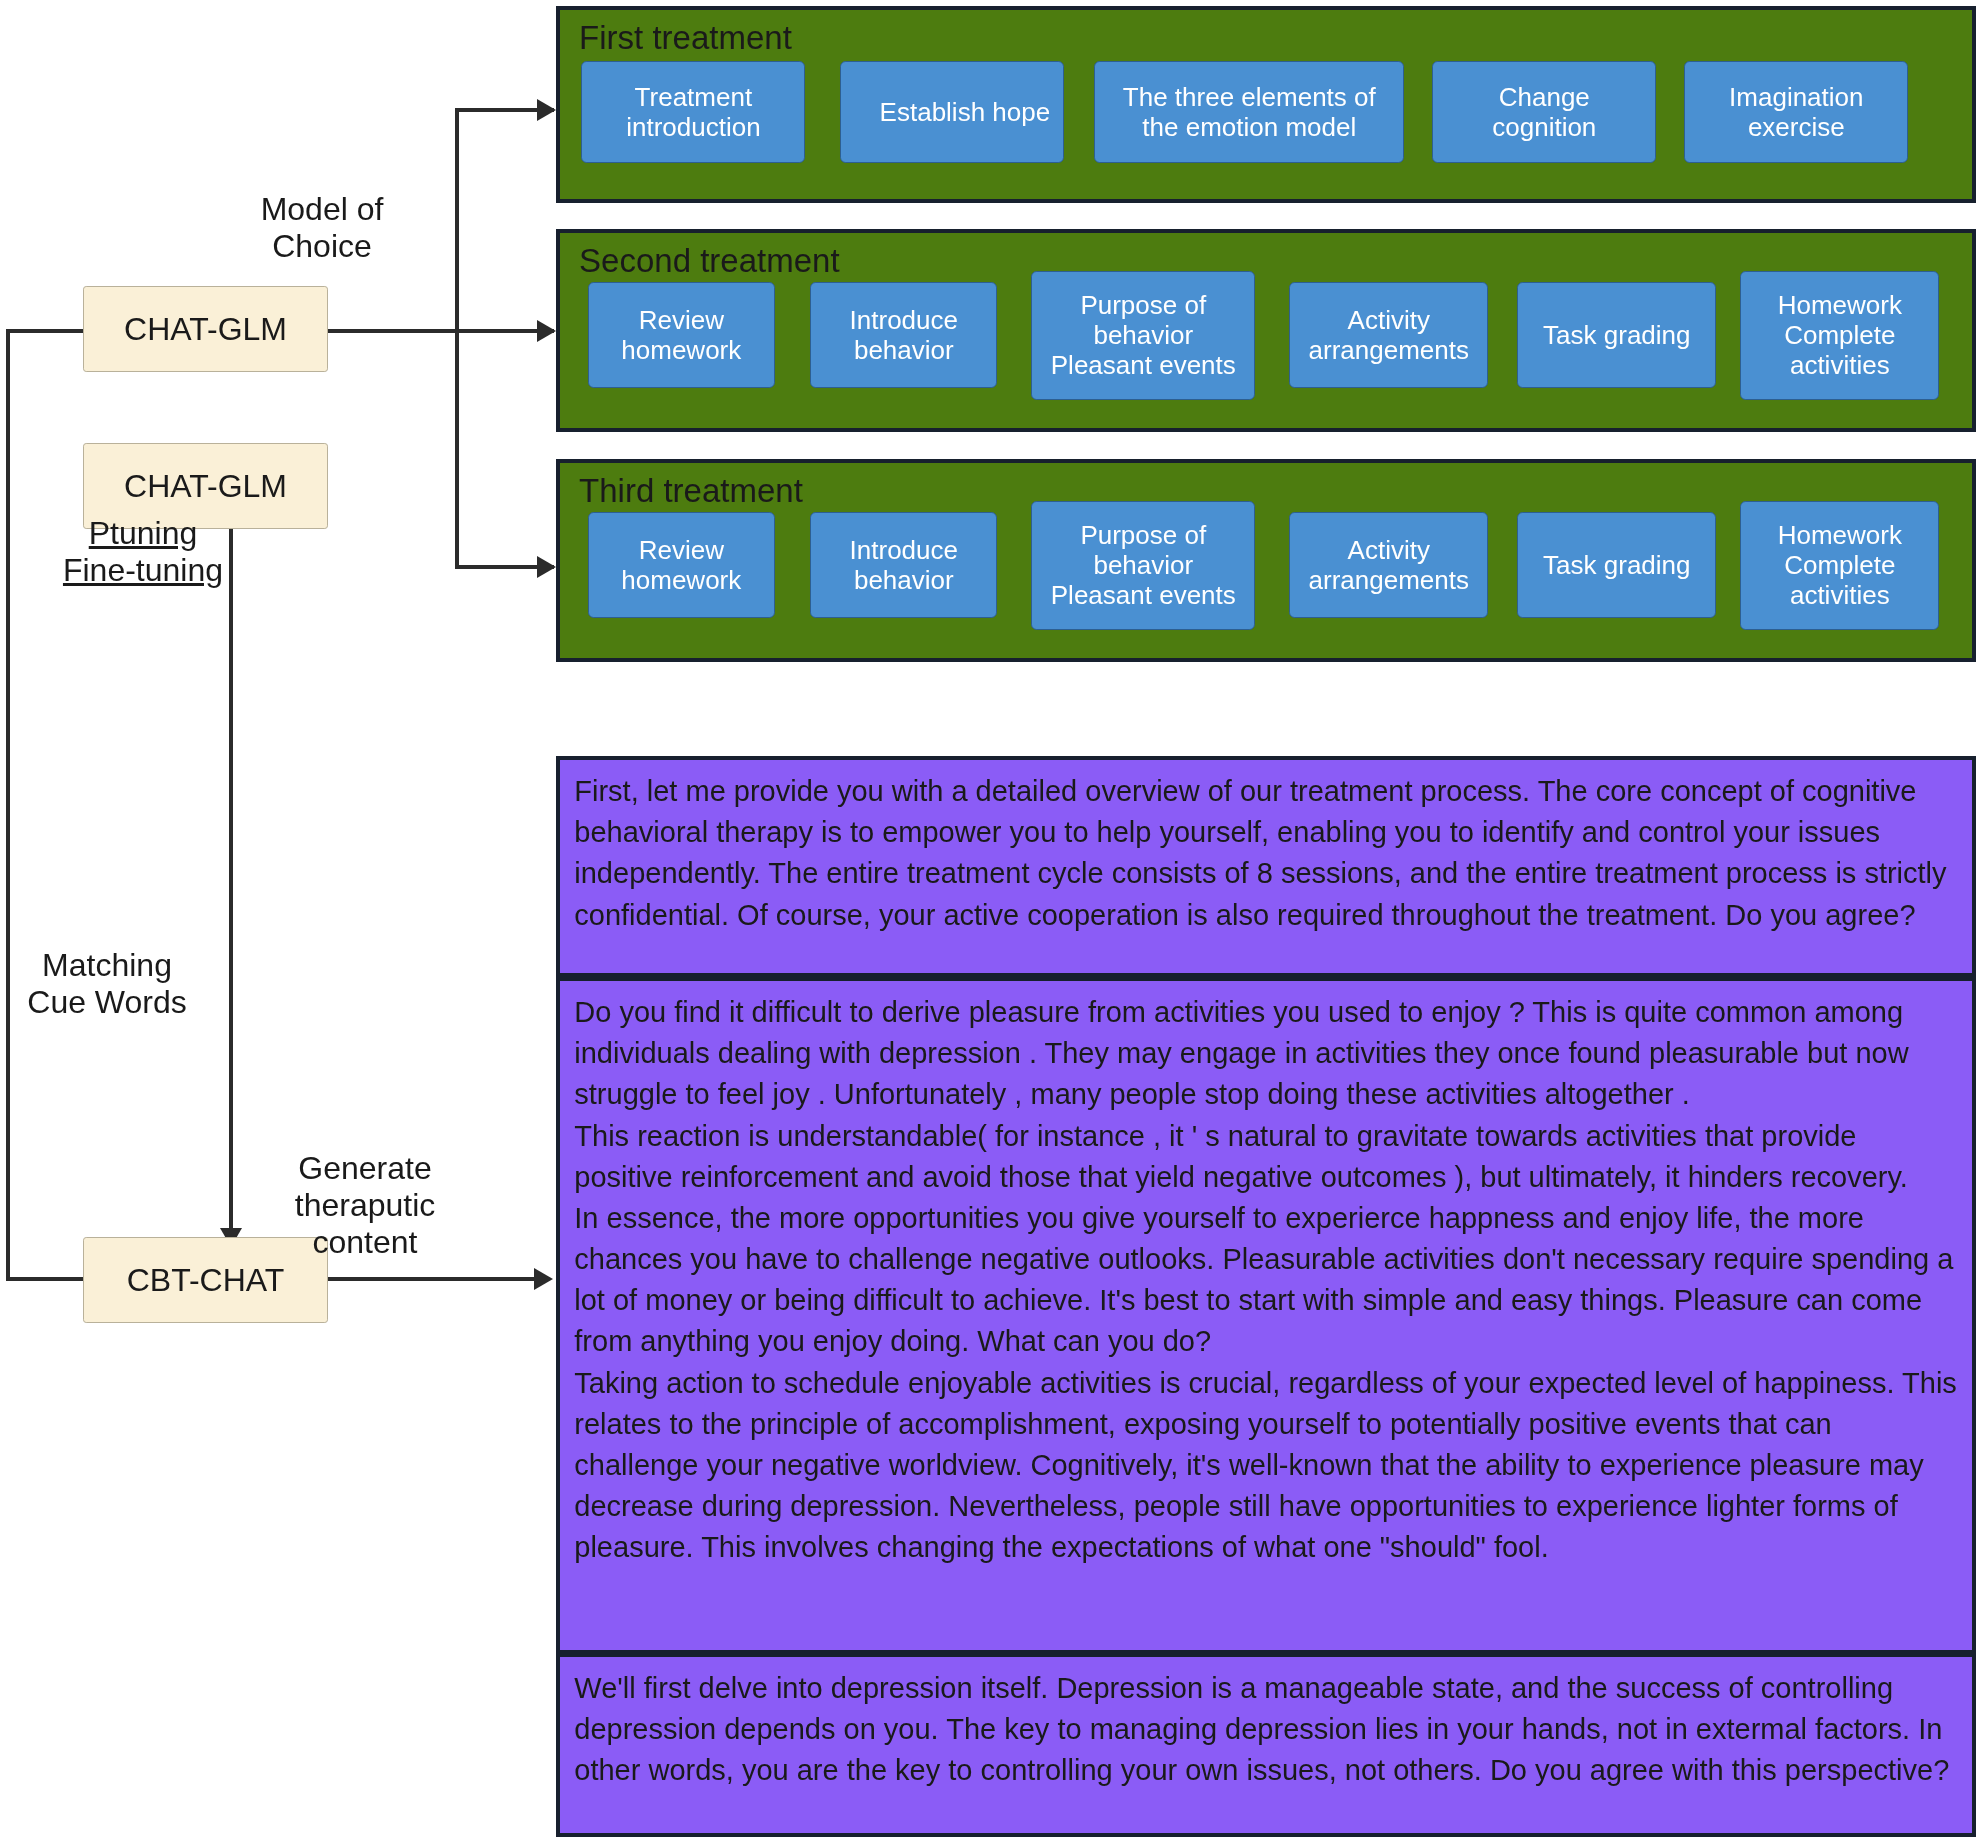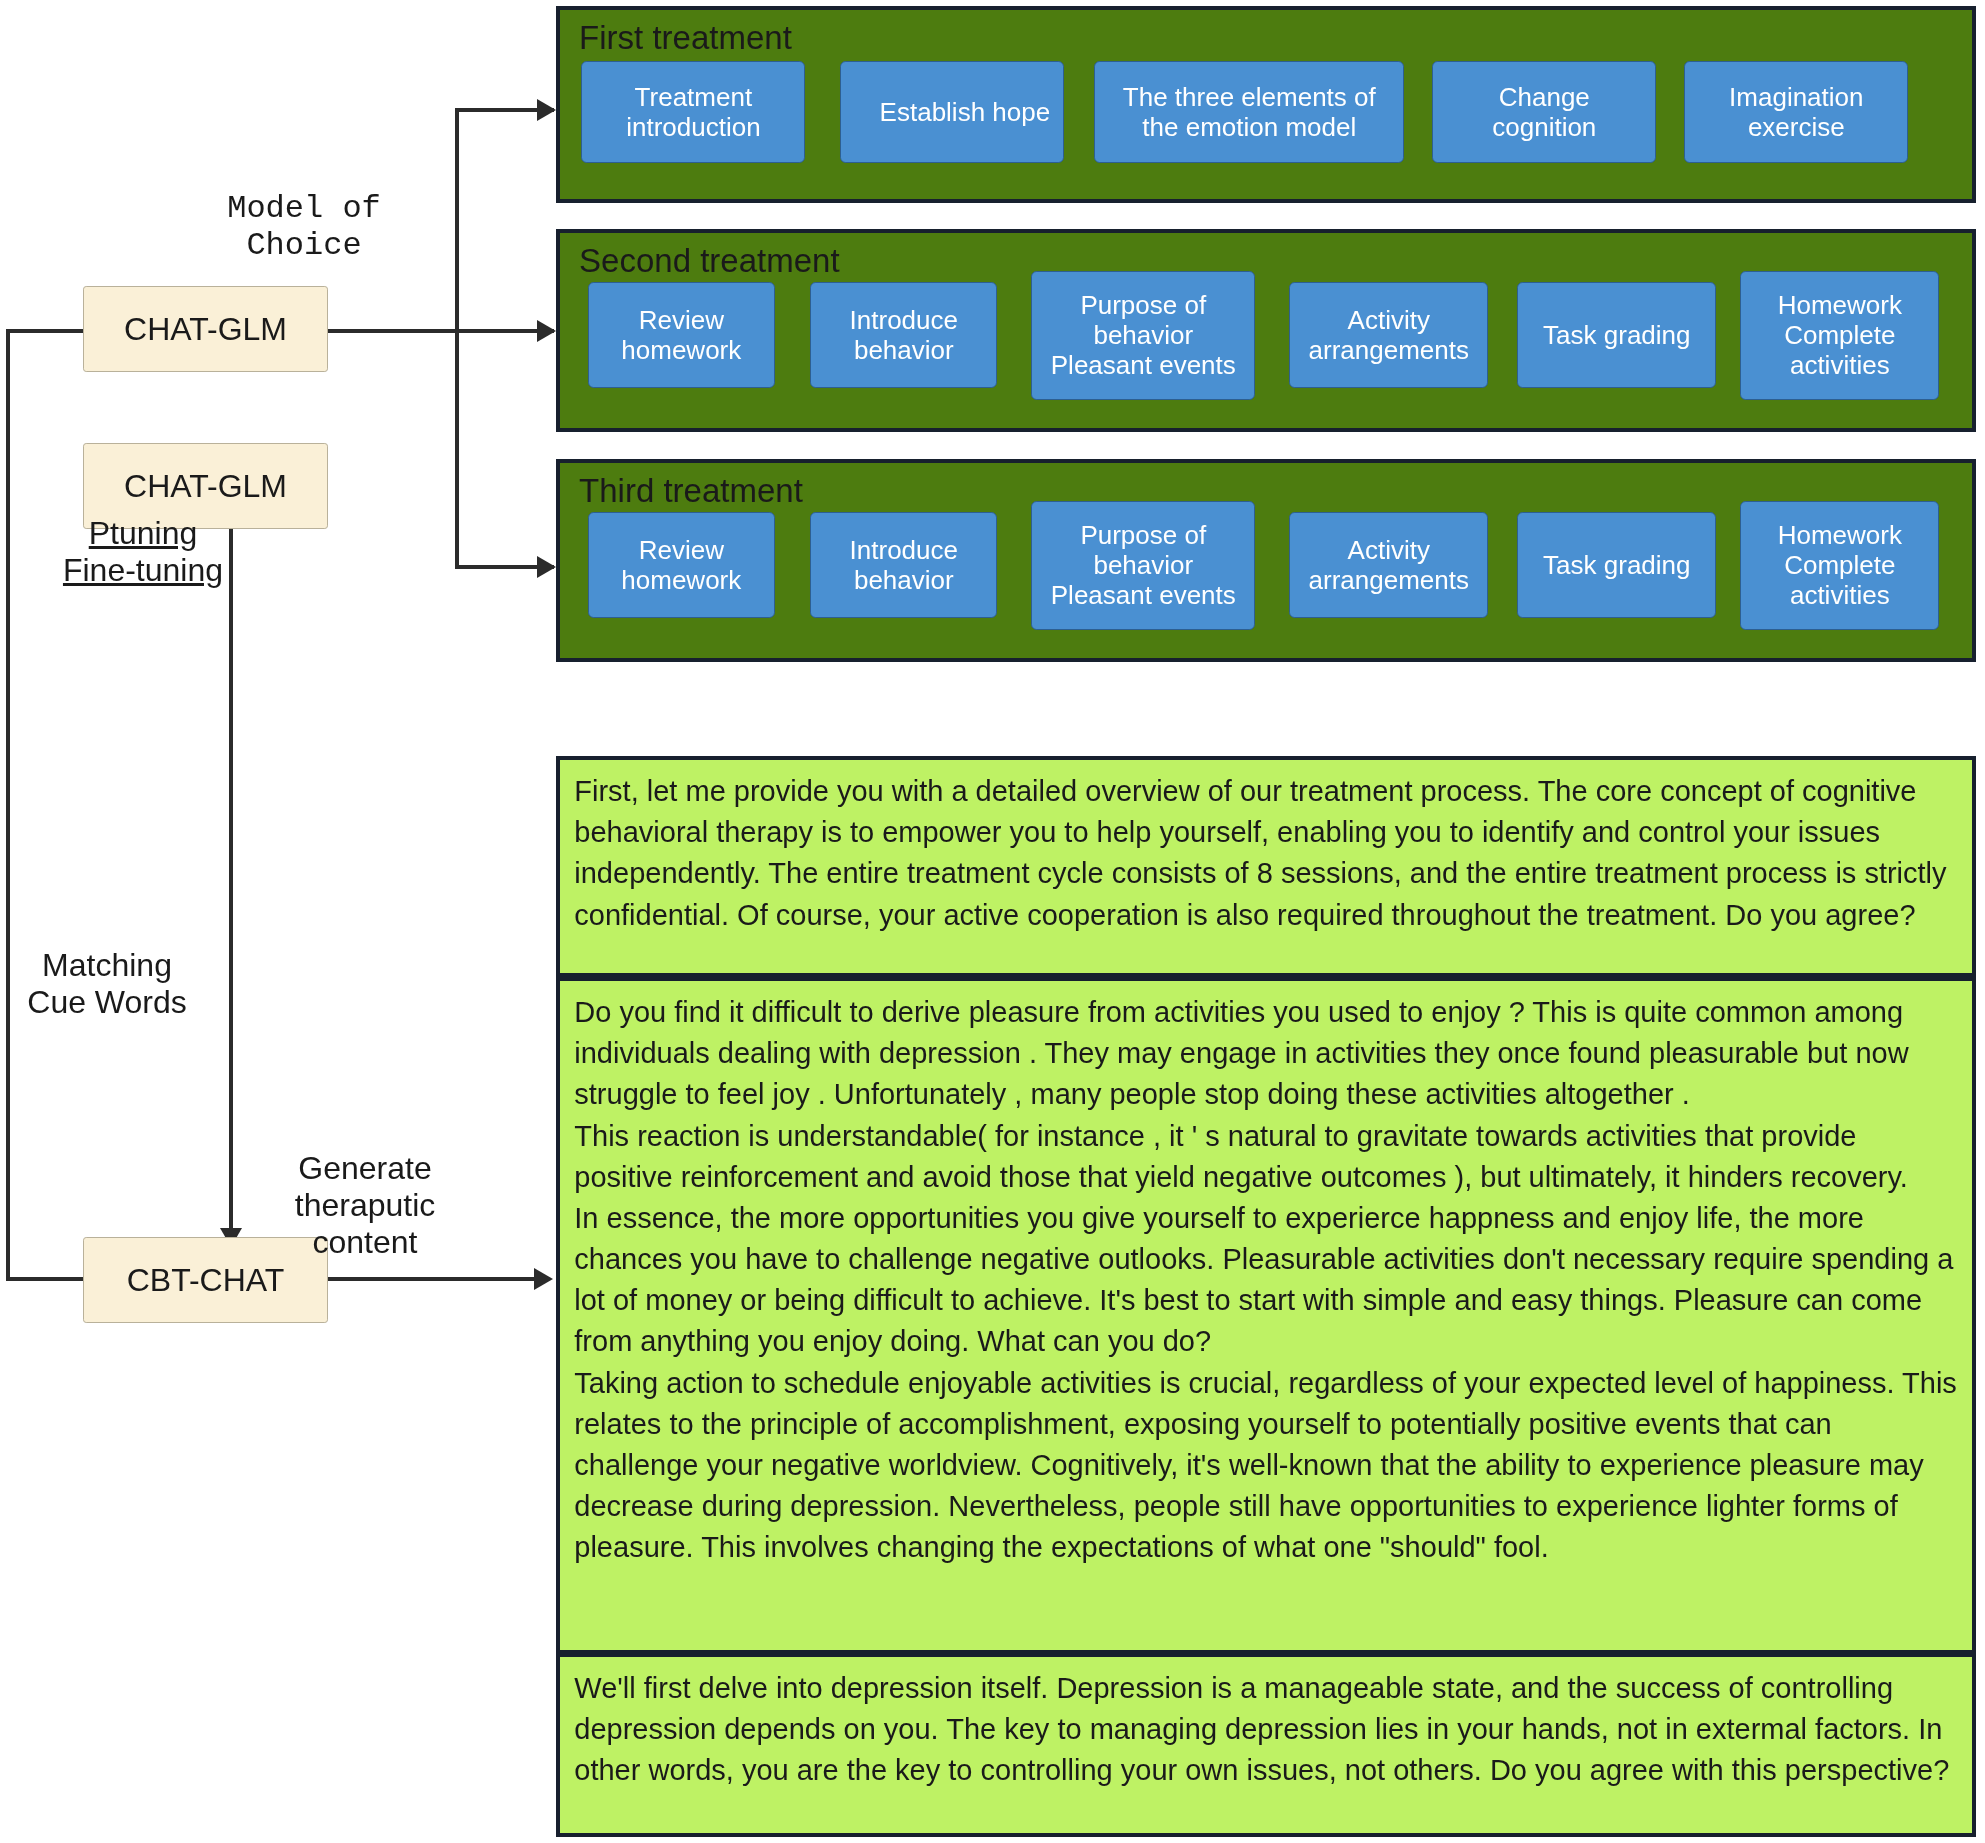--- a/index.html
+++ b/index.html
@@ -160,7 +160,7 @@
     <span>CBT-CHAT</span>
   </div>
 
-  <div class="edge-label" style="left:177px; top:191px; width:254px;font-family:Liberation Mono, monospace;">Model of
+  <div class="edge-label" style="left:195px; top:191px; width:254px;">Model of
 Choice</div>
   <div class="edge-label" style="left:16px; top:515px; width:254px;text-decoration:underline;">Ptuning
 Fine-tuning</div>

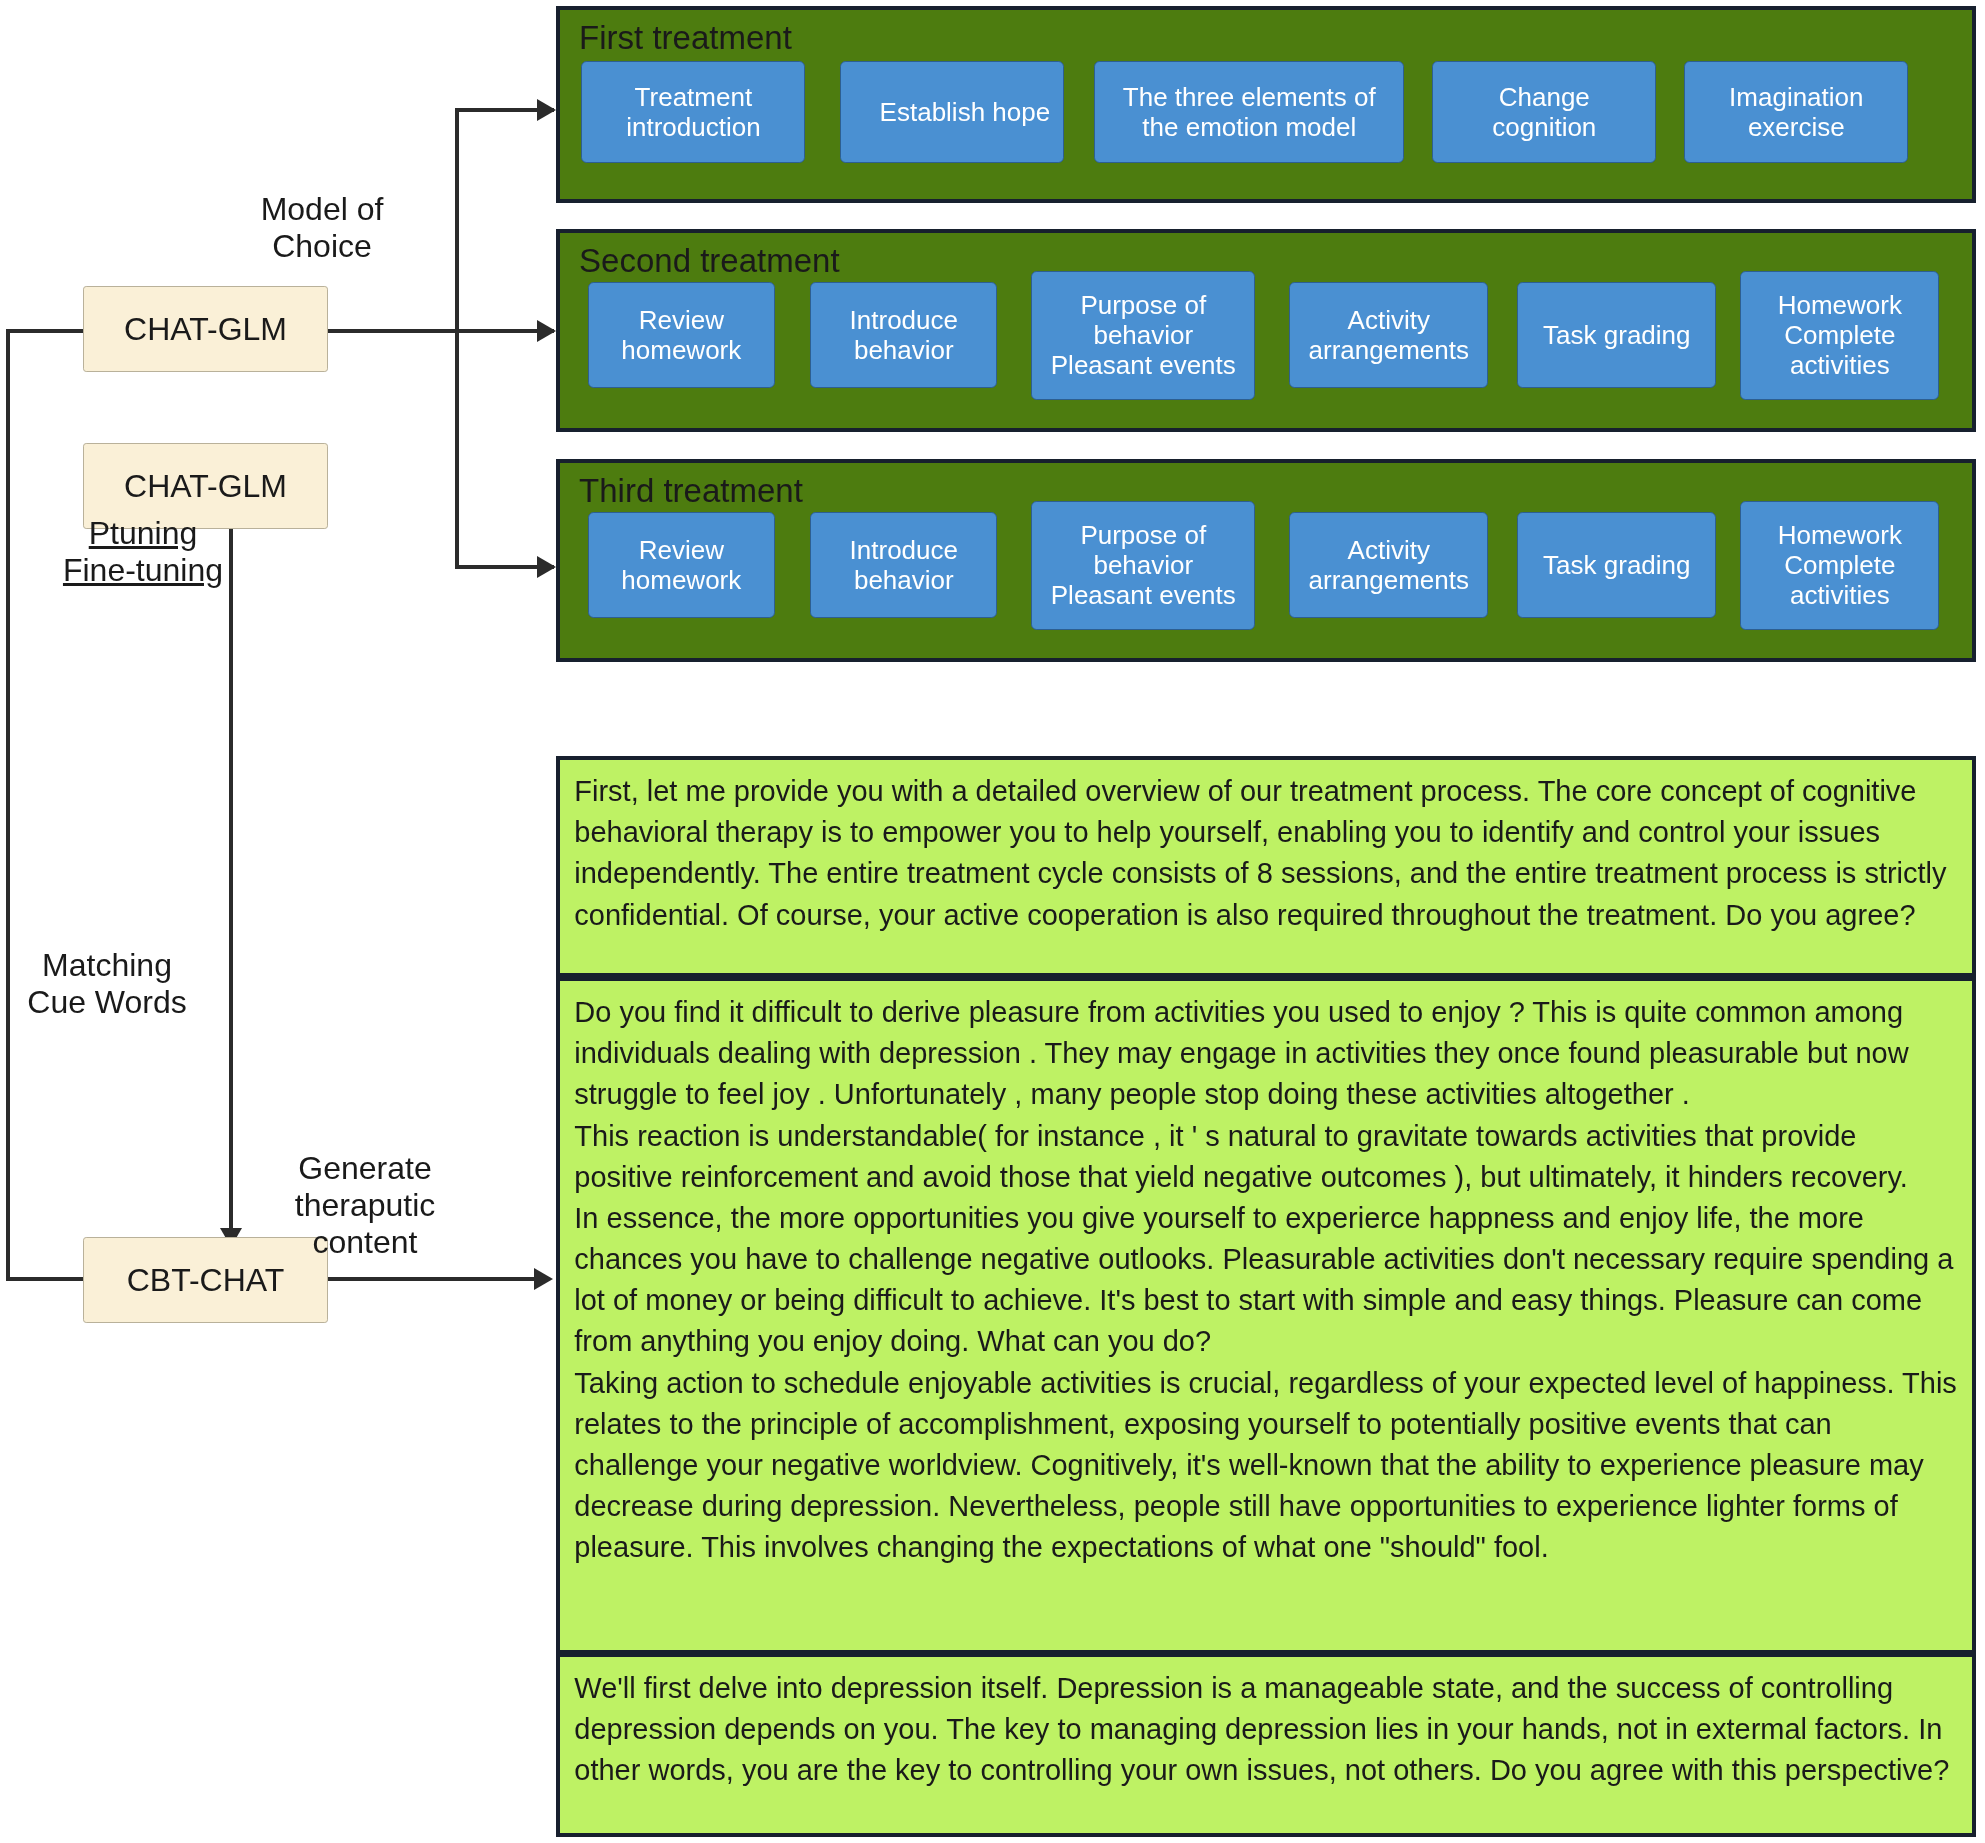--- a/index.html
+++ b/index.html
@@ -109,7 +109,7 @@
   
   .tbox {
     position: absolute;
-    background: #bef264;
+    background: #8b5cf6;
     border: 4px solid #17202e;
     box-sizing: border-box;
     padding: 11px 12.7px 11px 14.3px;

